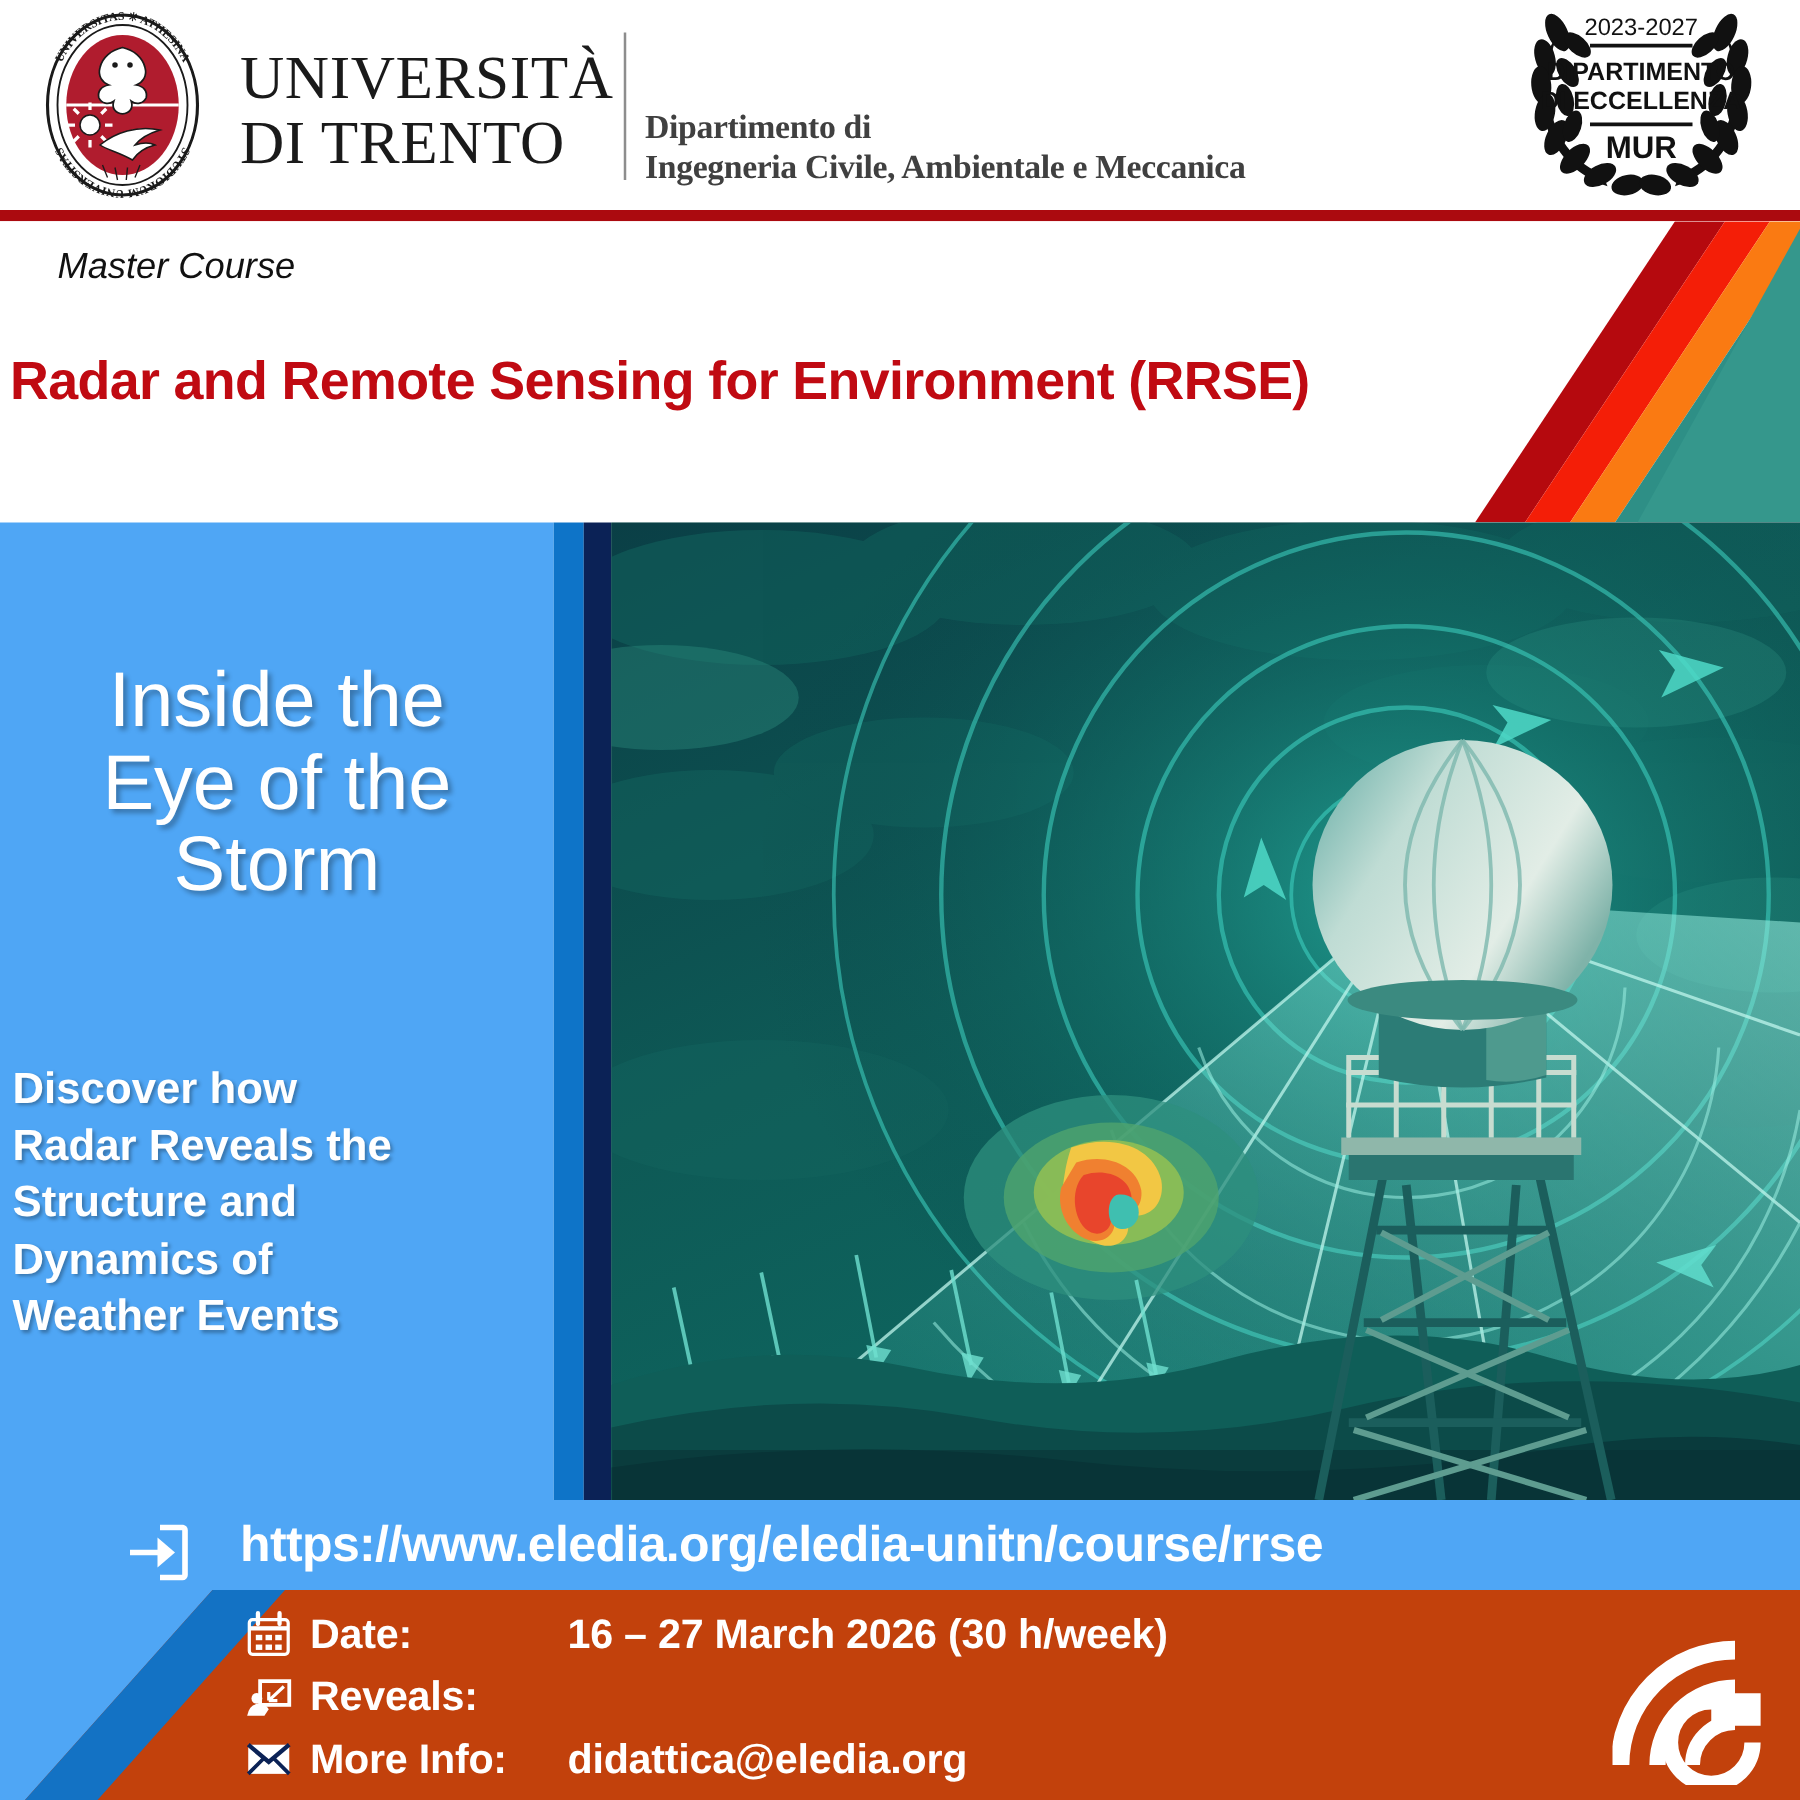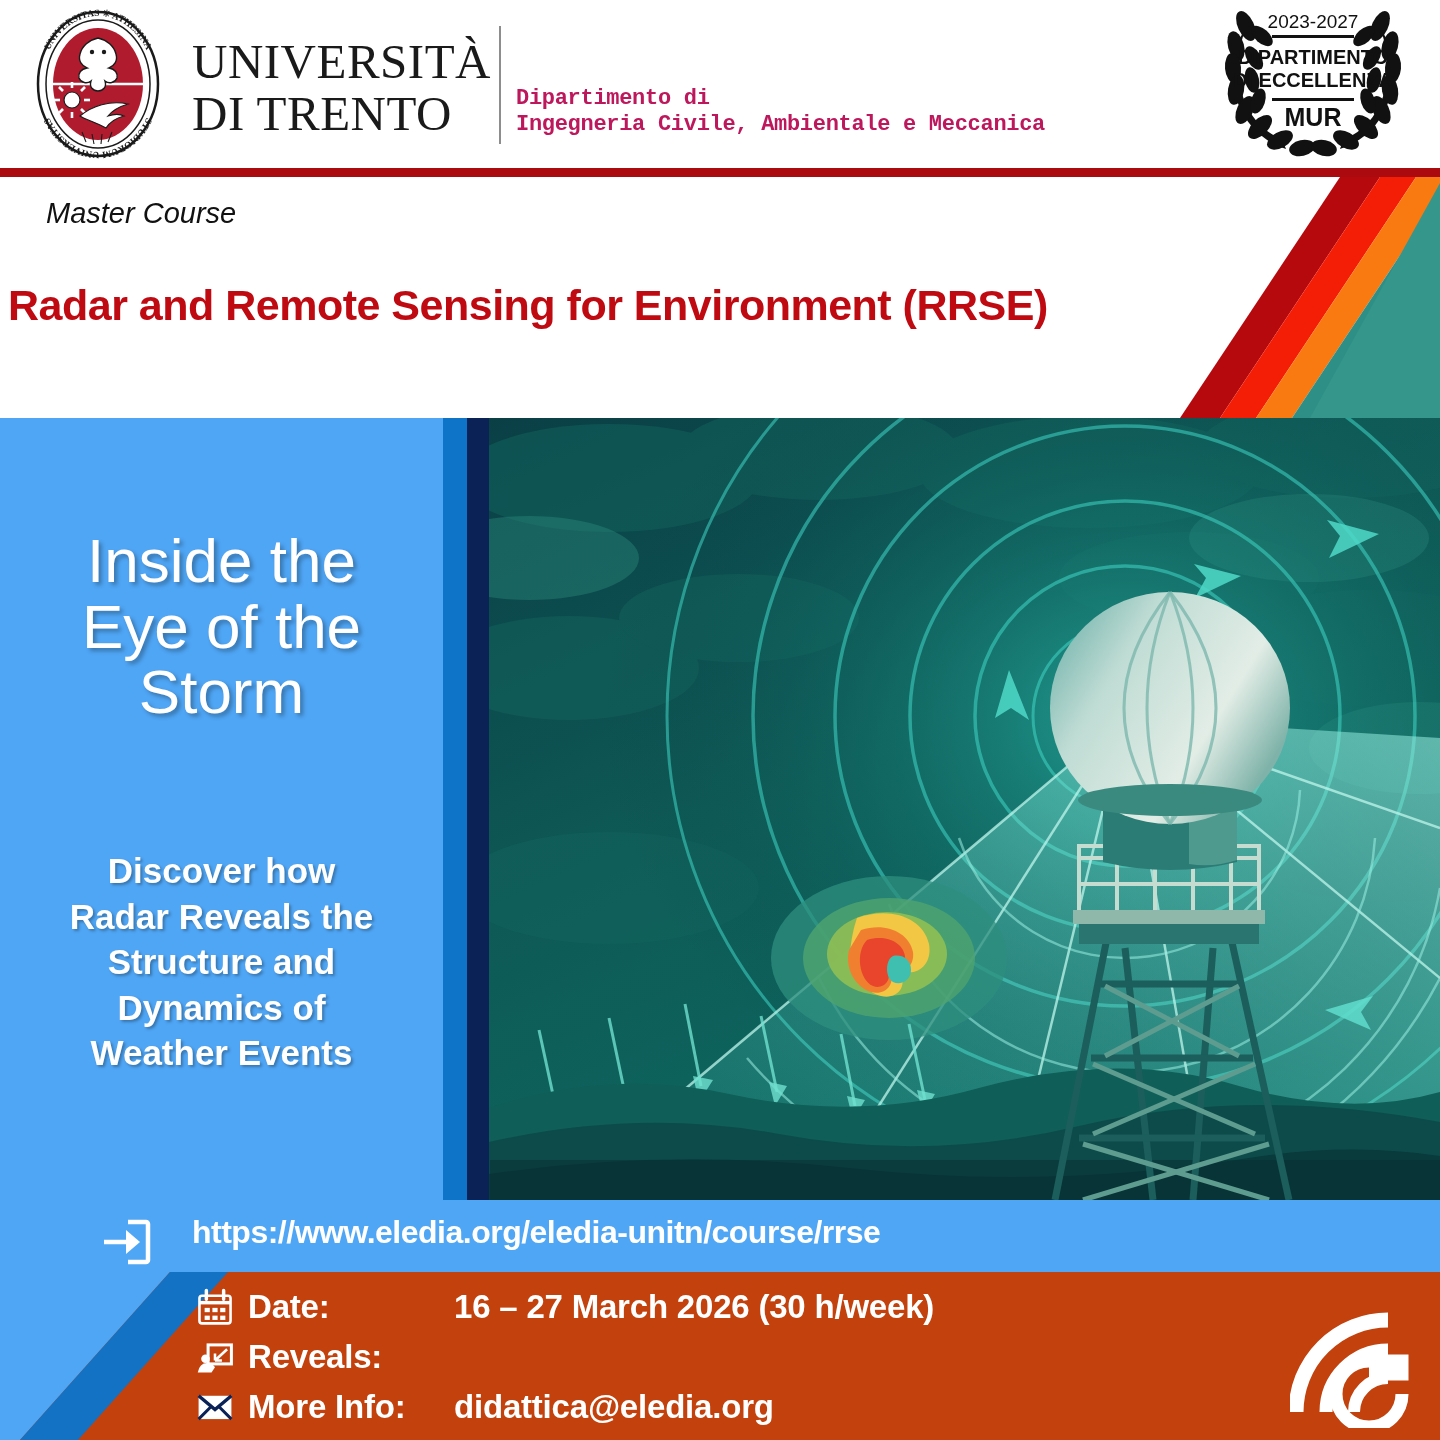--- a/index.html
+++ b/index.html
@@ -15,8 +15,8 @@
       font-size:49px;line-height:0.99;letter-spacing:0.5px;color:#1a1a1a;}
   .hdr-divider{position:absolute;left:499px;top:26px;width:2px;height:118px;background:#8d8d8d;}
   .dept{position:absolute;left:516px;top:86px;width:700px;}
-  .dept div{font-family:Liberation Mono, monospace;font-weight:bold;font-size:22px;
-      line-height:1.18;color:#be185d;letter-spacing:-0.3px;}
+  .dept div{font-family:Liberation Serif, serif;font-weight:bold;font-size:27px;
+      line-height:1.18;color:#404040;letter-spacing:-0.3px;}
   .badge{position:absolute;right:14px;top:2px;width:226px;height:158px;}
   .header-rule{position:absolute;left:0;top:168px;width:1440px;height:9px;background:#AB0A0F;}
 

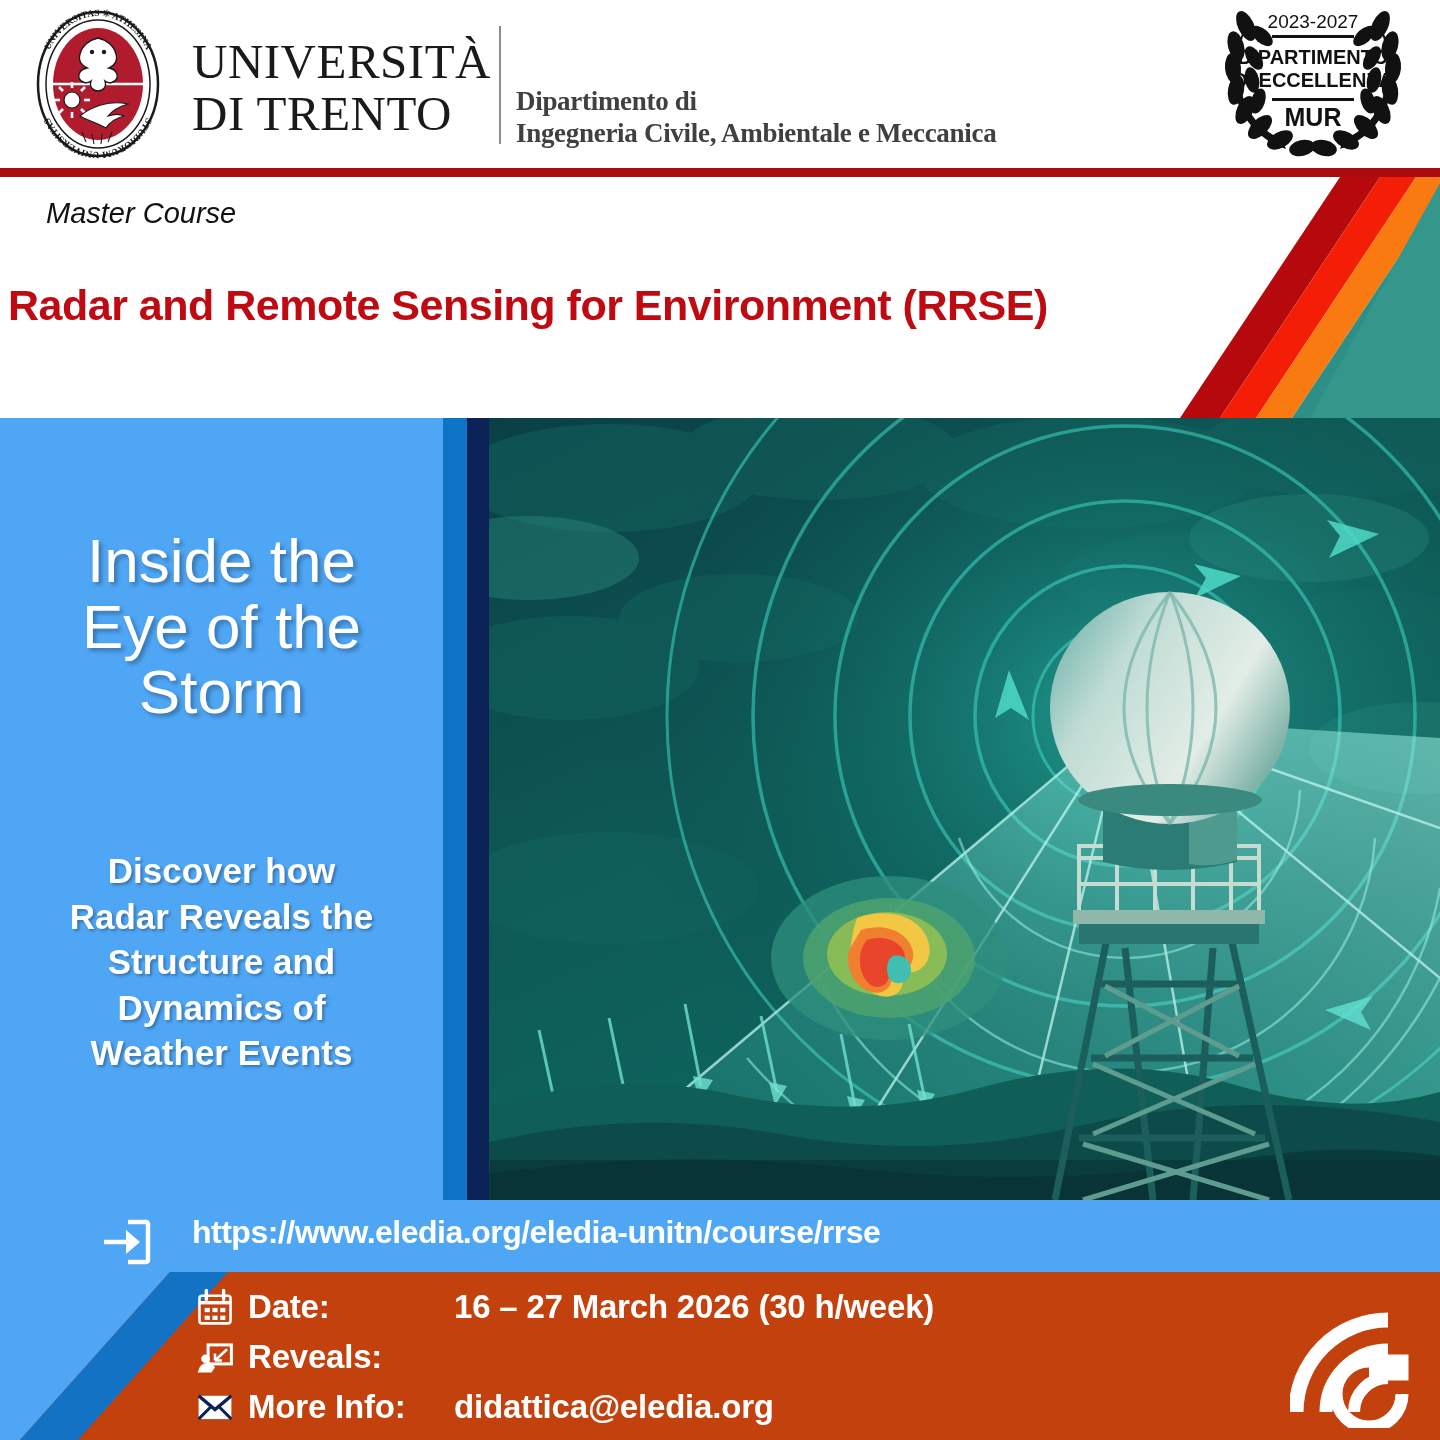--- a/index.html
+++ b/index.html
@@ -37,7 +37,7 @@
   .headline{position:absolute;left:10px;top:86px;width:423px;text-align:center;color:#fff;
       font-size:62px;font-weight:normal;line-height:1.06;
       text-shadow:3px 3px 4px rgba(0,0,0,0.30);margin-top:24px;}
-  .subhead{position:absolute;left:10px;top:430px;width:423px;text-align:center;color:#fff;
+  .subhead{position:absolute;left:10px;top:430px;width:423px;text-align:left;color:#fff;
       font-size:35px;font-weight:bold;line-height:1.30;
       text-shadow:2px 2px 3px rgba(0,0,0,0.30);}
 

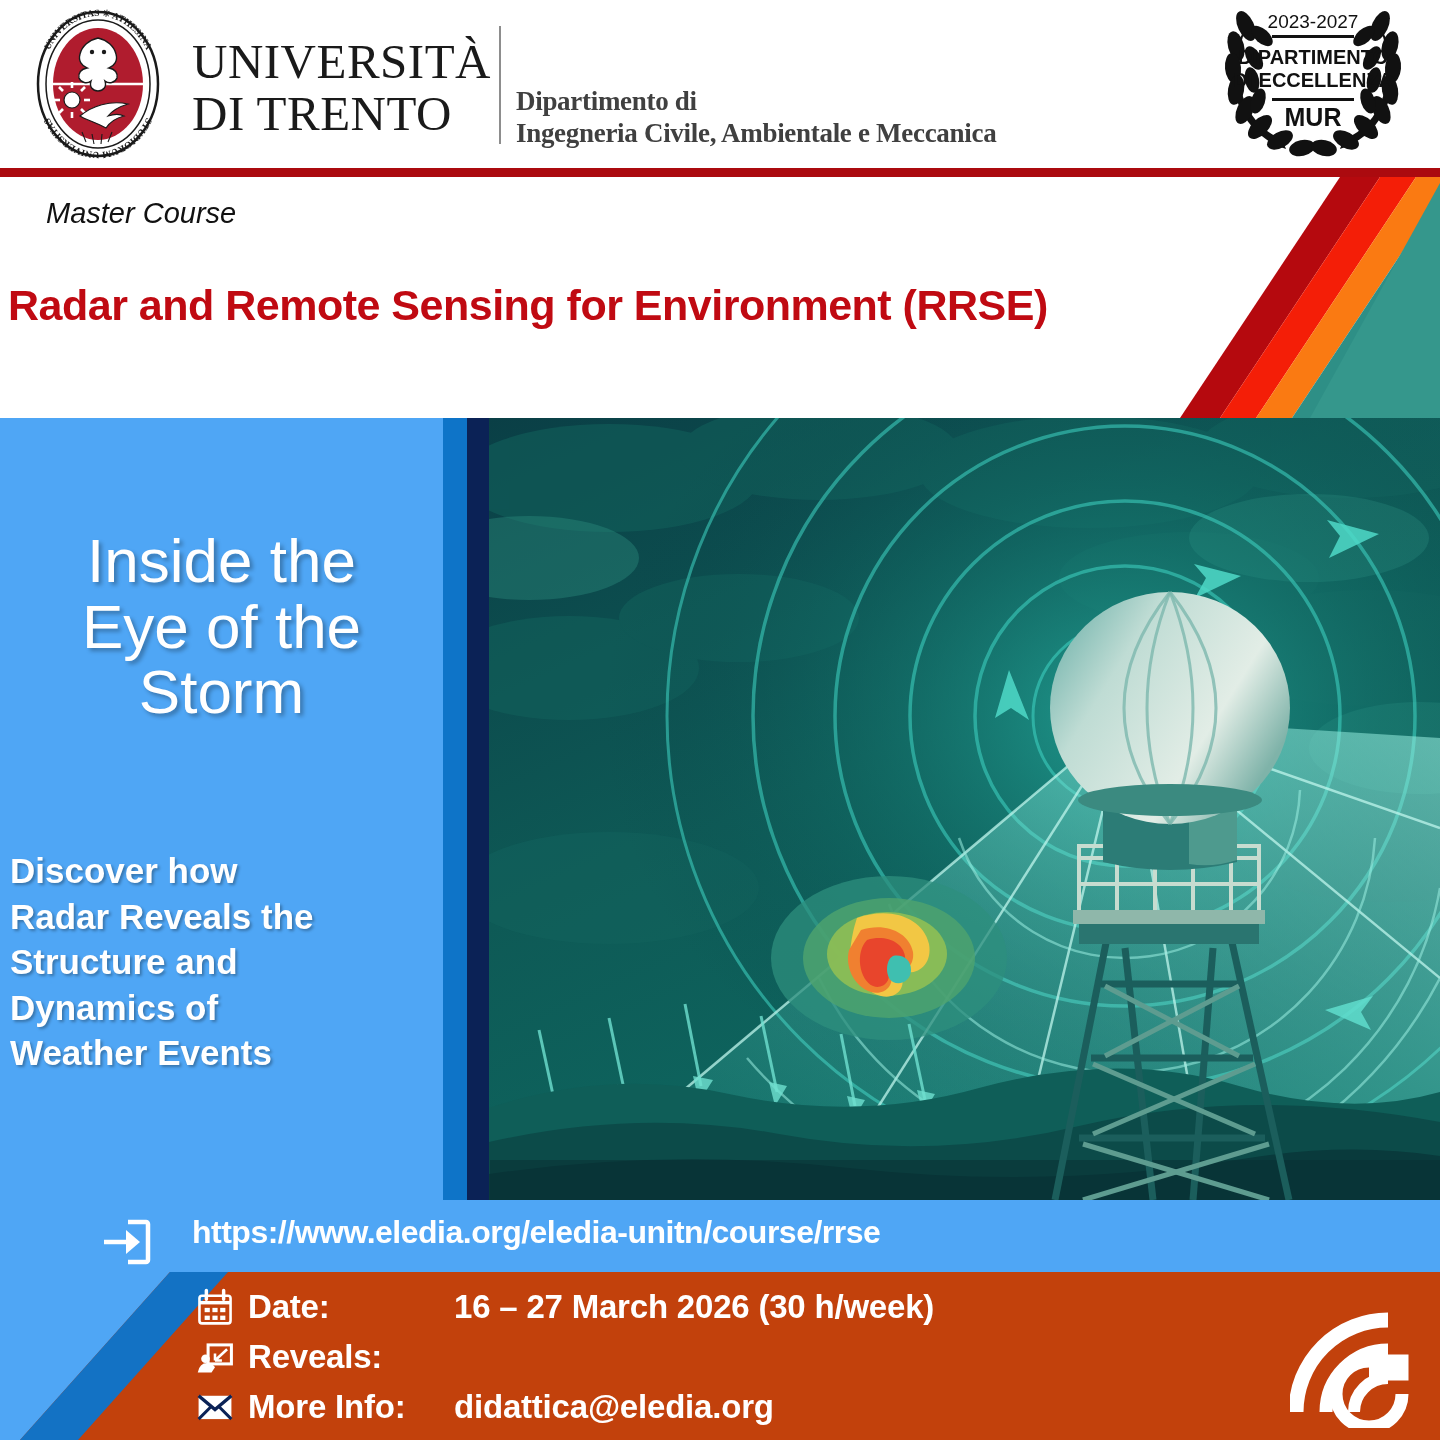--- a/index.html
+++ b/index.html
@@ -46,7 +46,7 @@
   
   .urlbar{position:absolute;left:0;top:1200px;width:1440px;height:82px;background:#4FA6F5;}
   .url-icon{position:absolute;left:100px;top:16px;width:52px;height:52px;}
-  .url-text{position:absolute;left:192px;top:14px;font-size:32px;font-weight:bold;color:#fff;
+  .url-text{position:absolute;left:192px;top:14px;font-size:40px;font-weight:bold;color:#fff;
       letter-spacing:-0.5px;white-space:nowrap;}
 
   

